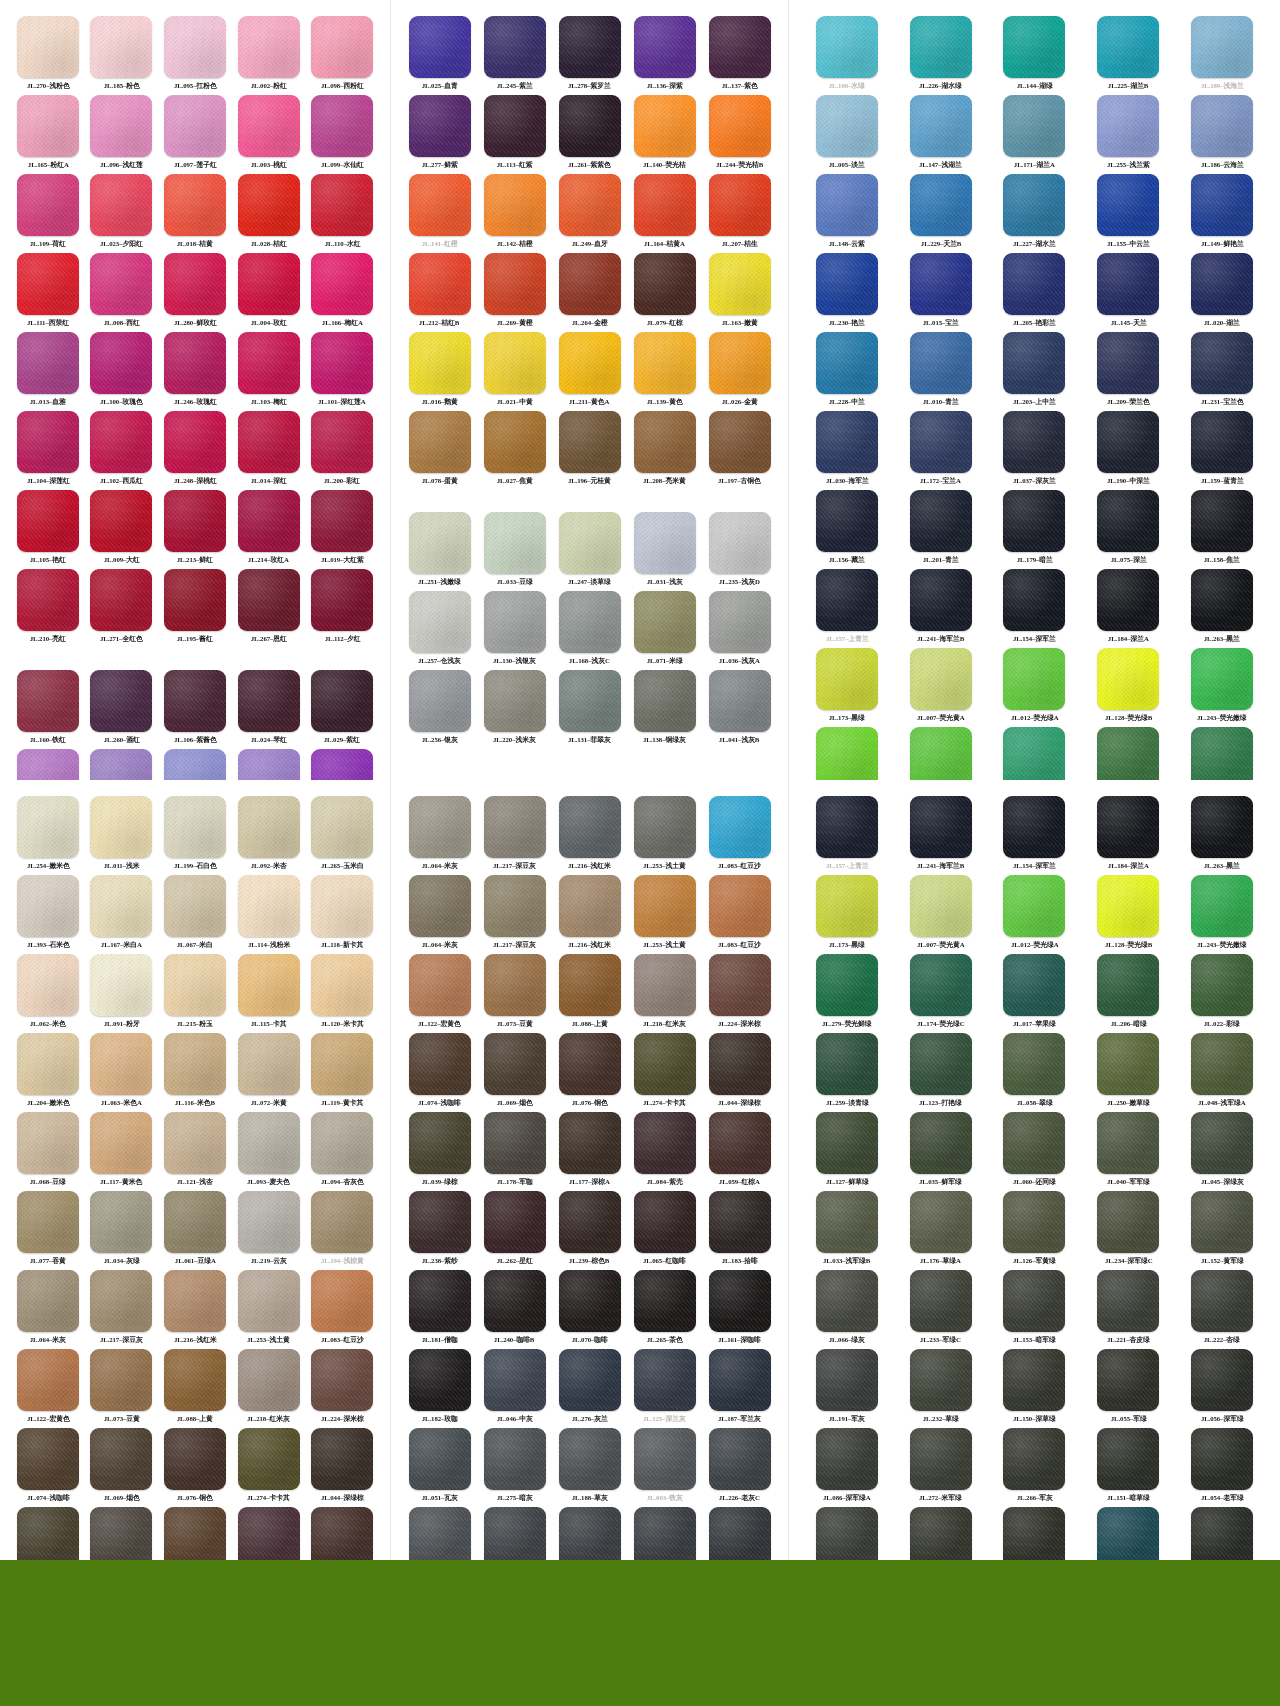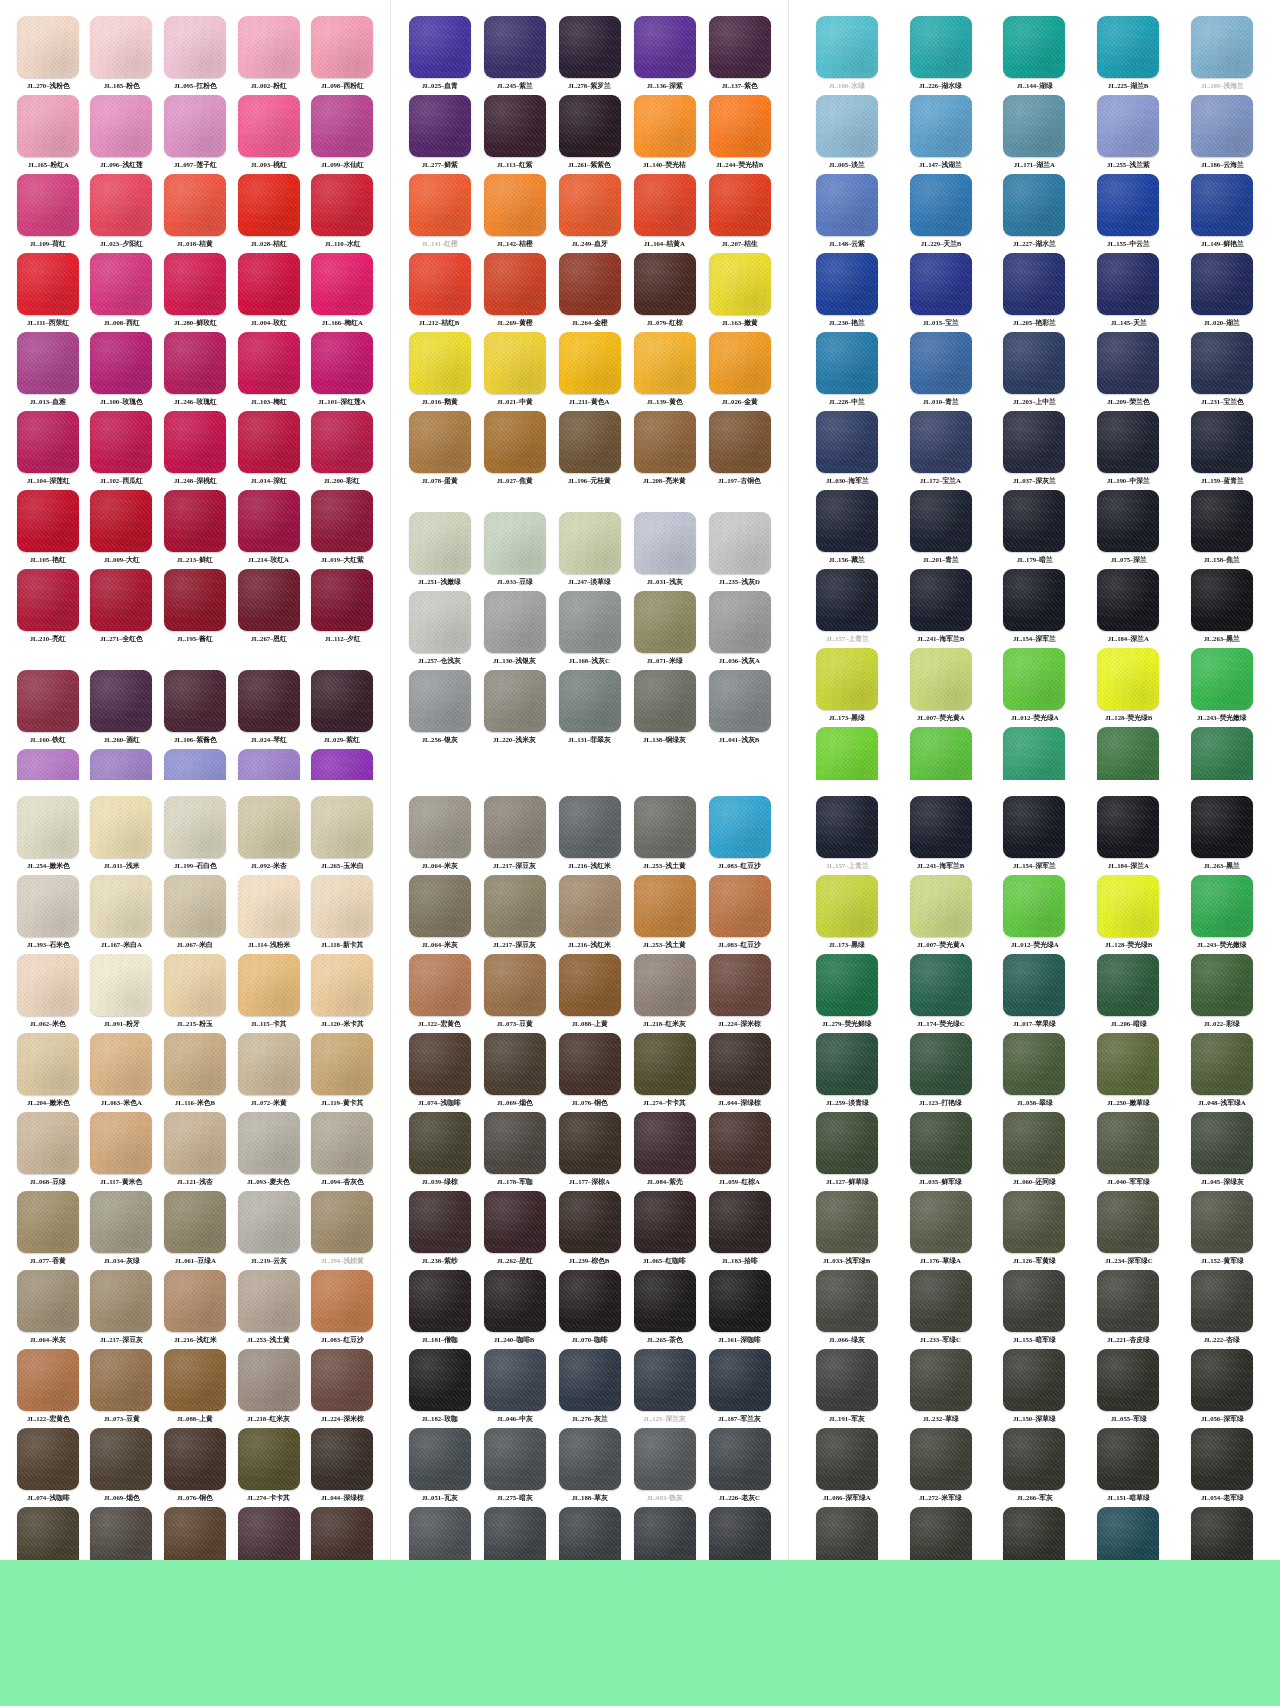--- a/index.html
+++ b/index.html
@@ -9,7 +9,7 @@
     font-family:"Liberation Serif","DejaVu Serif",serif;
     overflow:hidden;
   }
-  #sheet{position:relative;width:1280px;height:1706px;background:#86efac;}
+  #sheet{position:relative;width:1280px;height:1706px;background:#4d7c0f;}
 
   .band{display:flex;width:1280px;}
 

